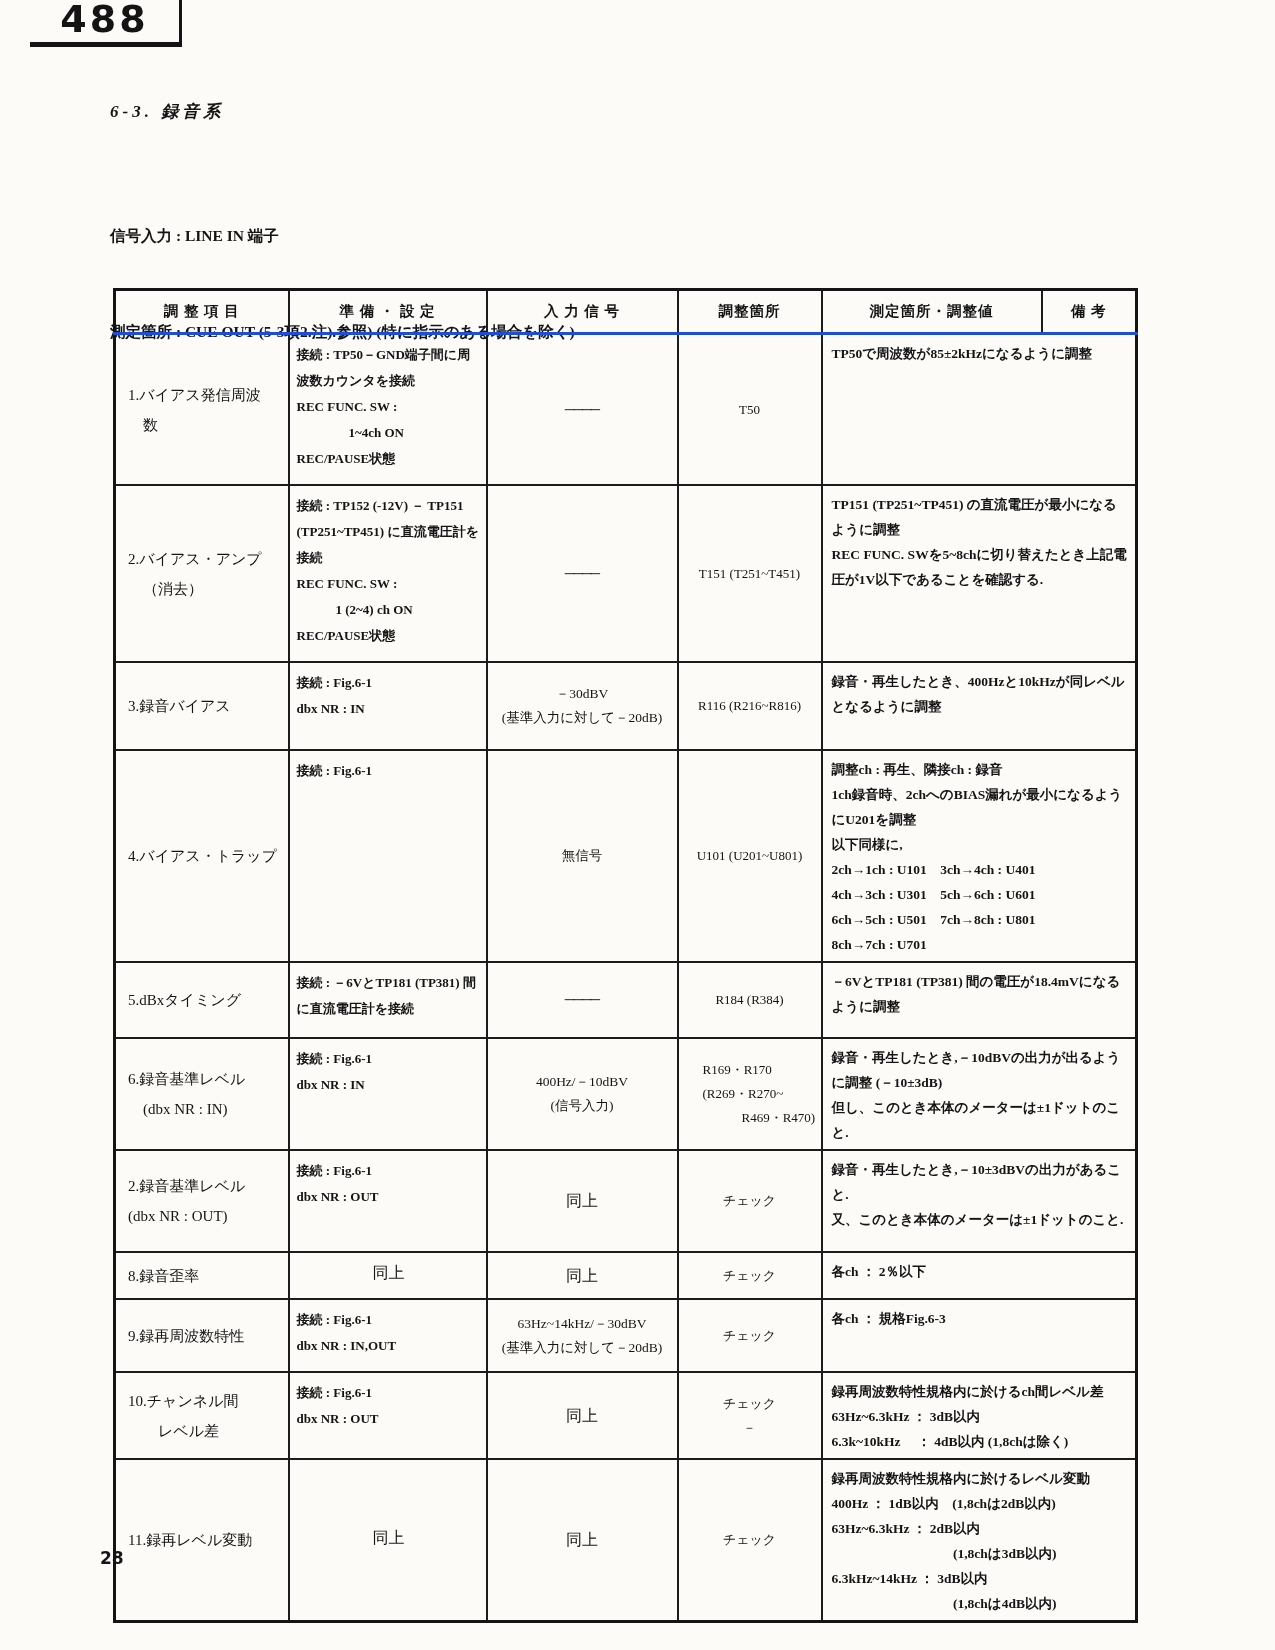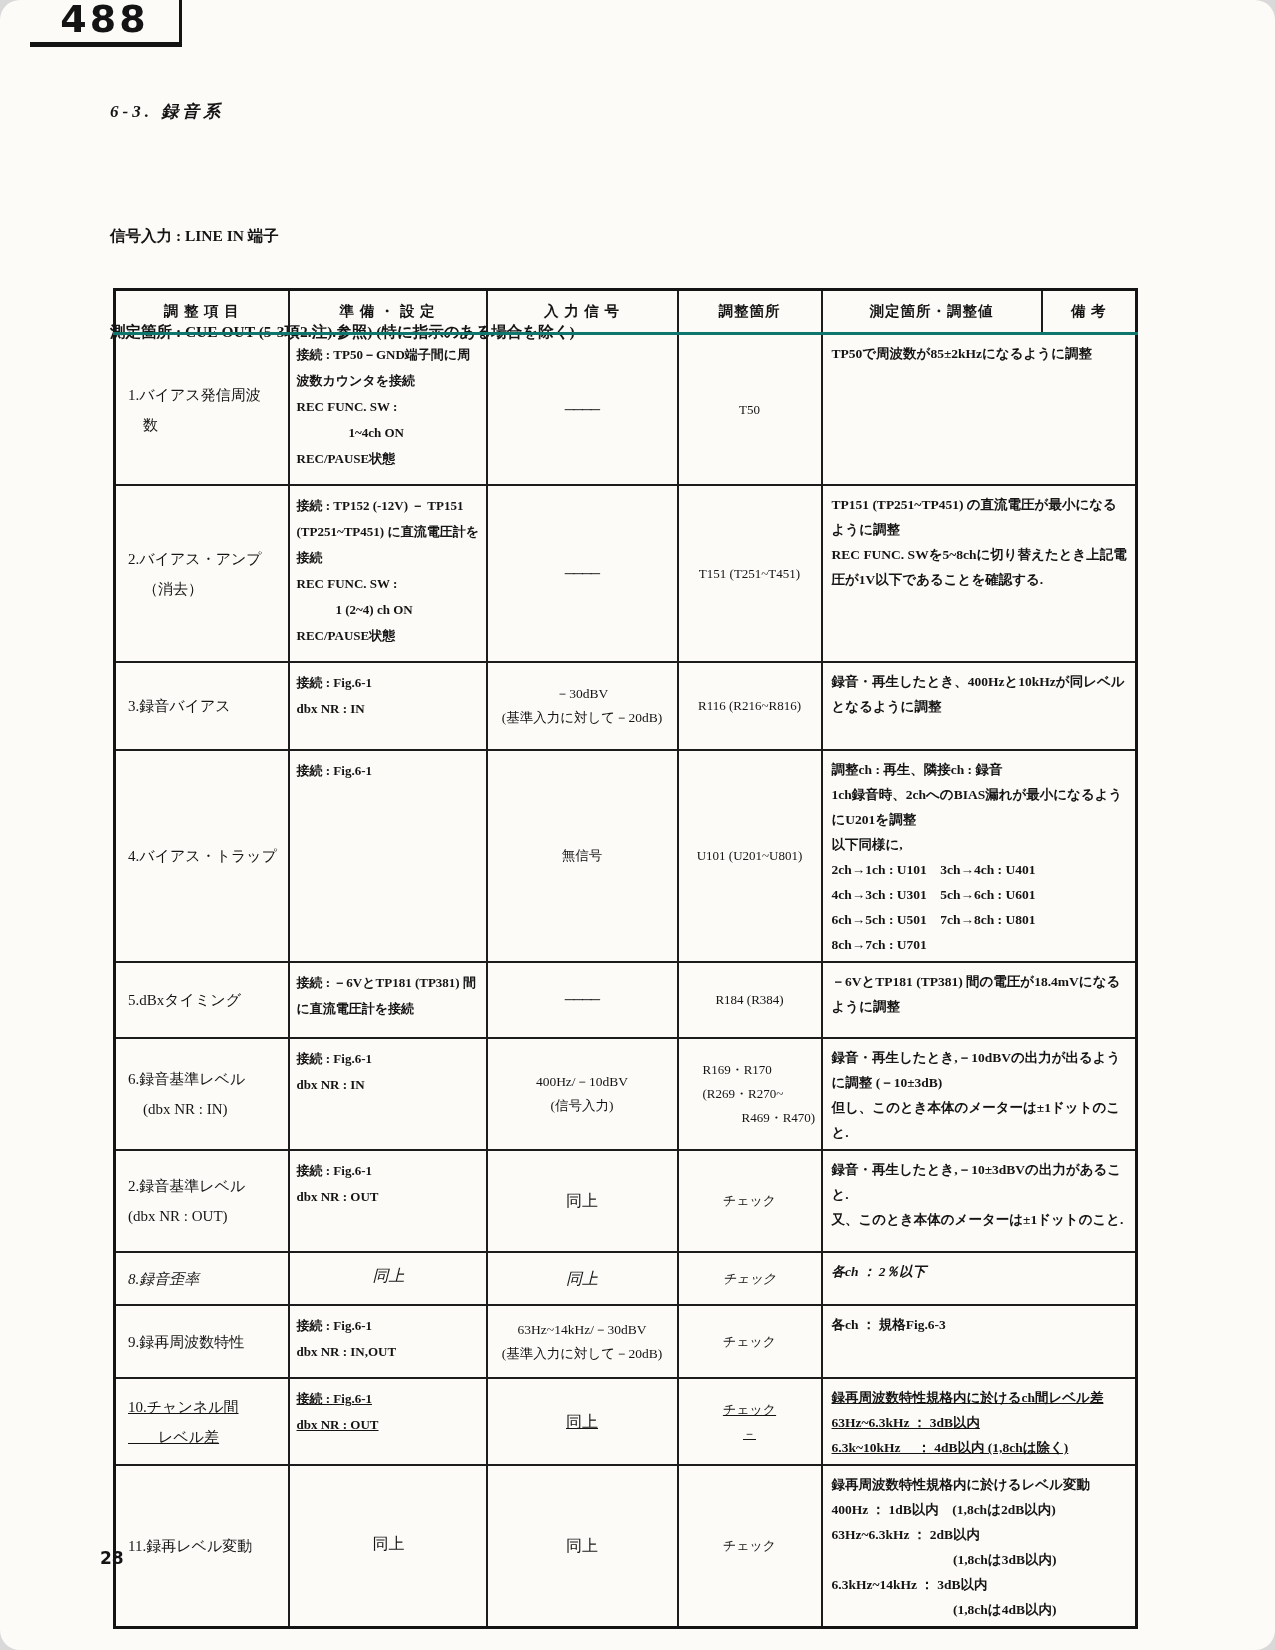--- a/index.html
+++ b/index.html
@@ -8,7 +8,6 @@
     position:relative; width:1275px; height:1650px; margin:0 auto;
     background:#fcfbf8; color:#141414; overflow:hidden;
     font-family:"Liberation Serif","DejaVu Serif",serif;
-    border-radius:20px;
   }
   
   .model-box {

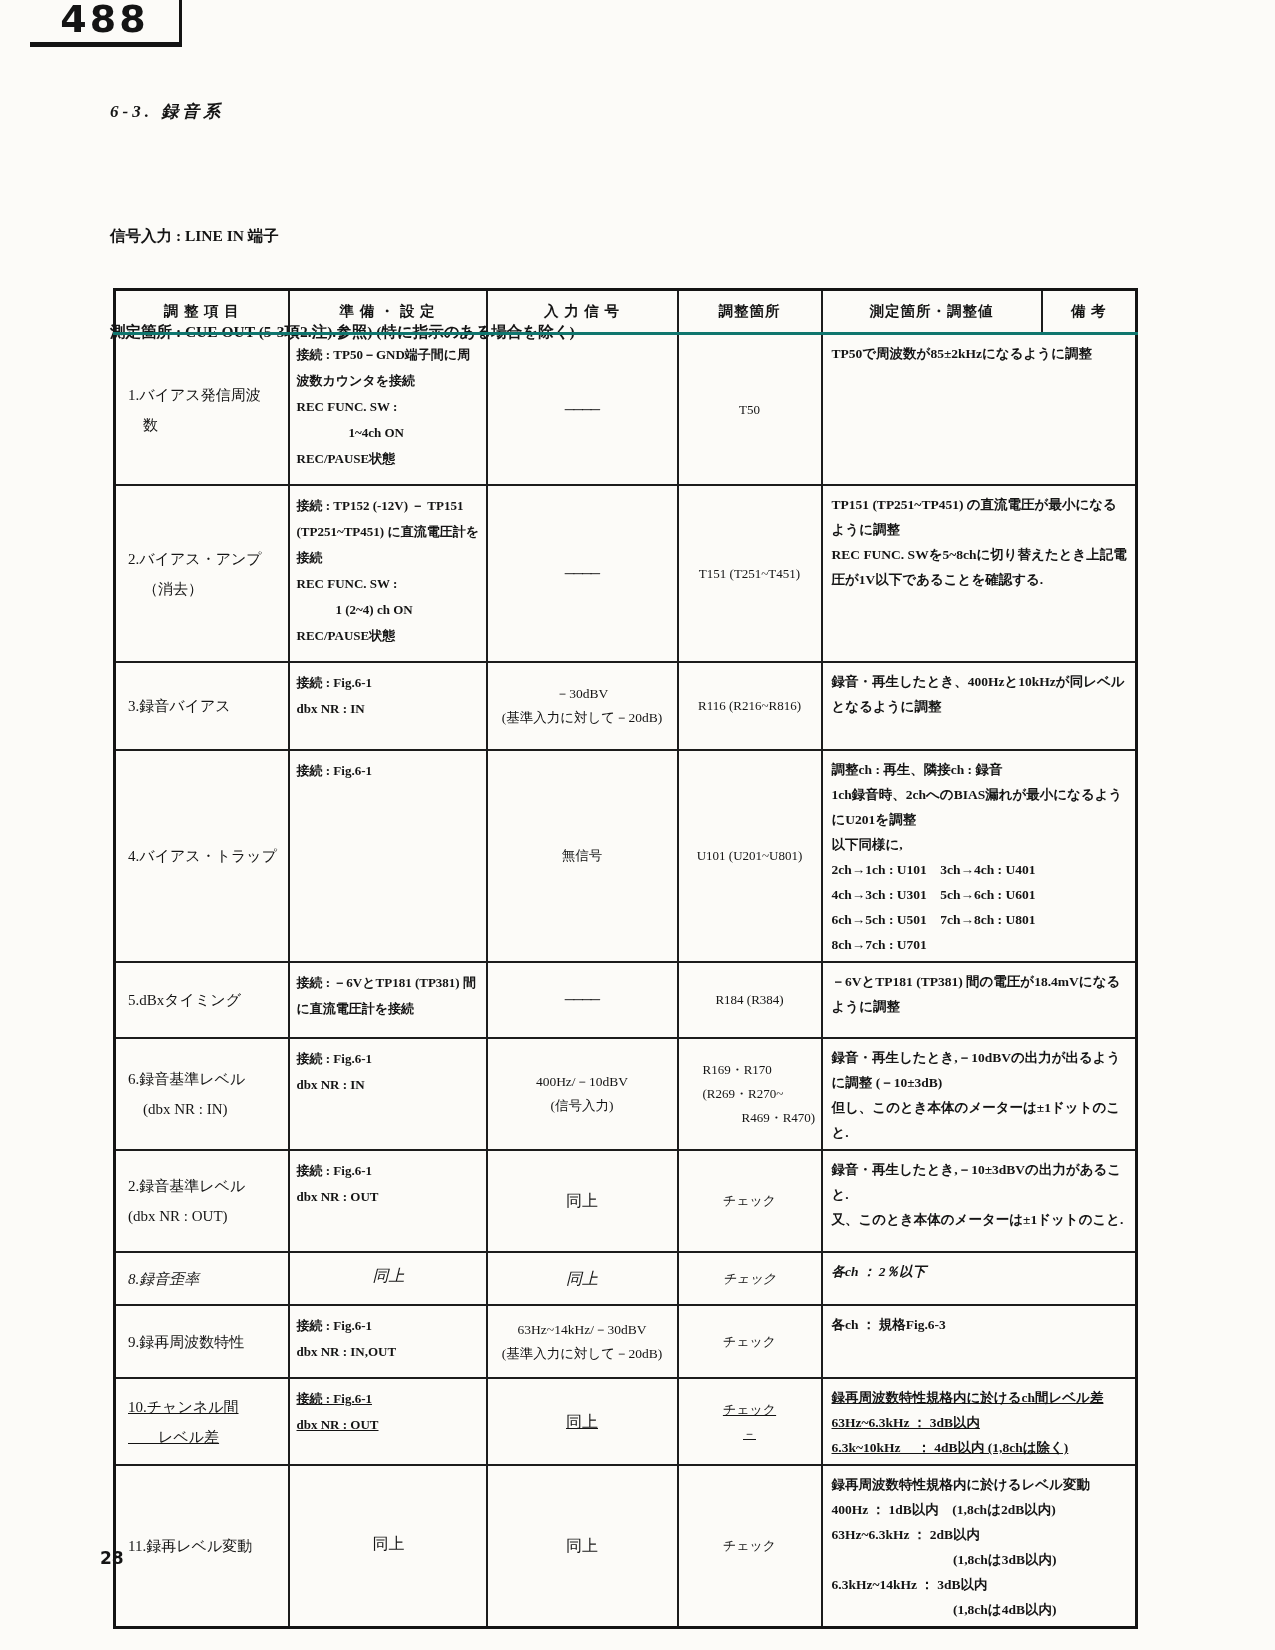--- a/index.html
+++ b/index.html
@@ -37,7 +37,7 @@
   .adj th, .adj td { border:2px solid #1c1c1c; white-space:pre-wrap; overflow:hidden; }
   .adj thead th {
     height:44px; font-size:14.5px; font-weight:bold; letter-spacing:1px;
-    text-align:center; vertical-align:middle; border-bottom:3px solid #0f766e;
+    text-align:center; vertical-align:middle; border-bottom:3px solid #1d4ed8;
   }
   .c-item   { font-size:15px;  line-height:30px; text-align:left;  vertical-align:middle; padding:4px 4px 4px 12px; }
   .c-prep   { font-size:13px;  line-height:26px; font-weight:bold; text-align:left; vertical-align:top; padding:7px 5px 12px 7px; }

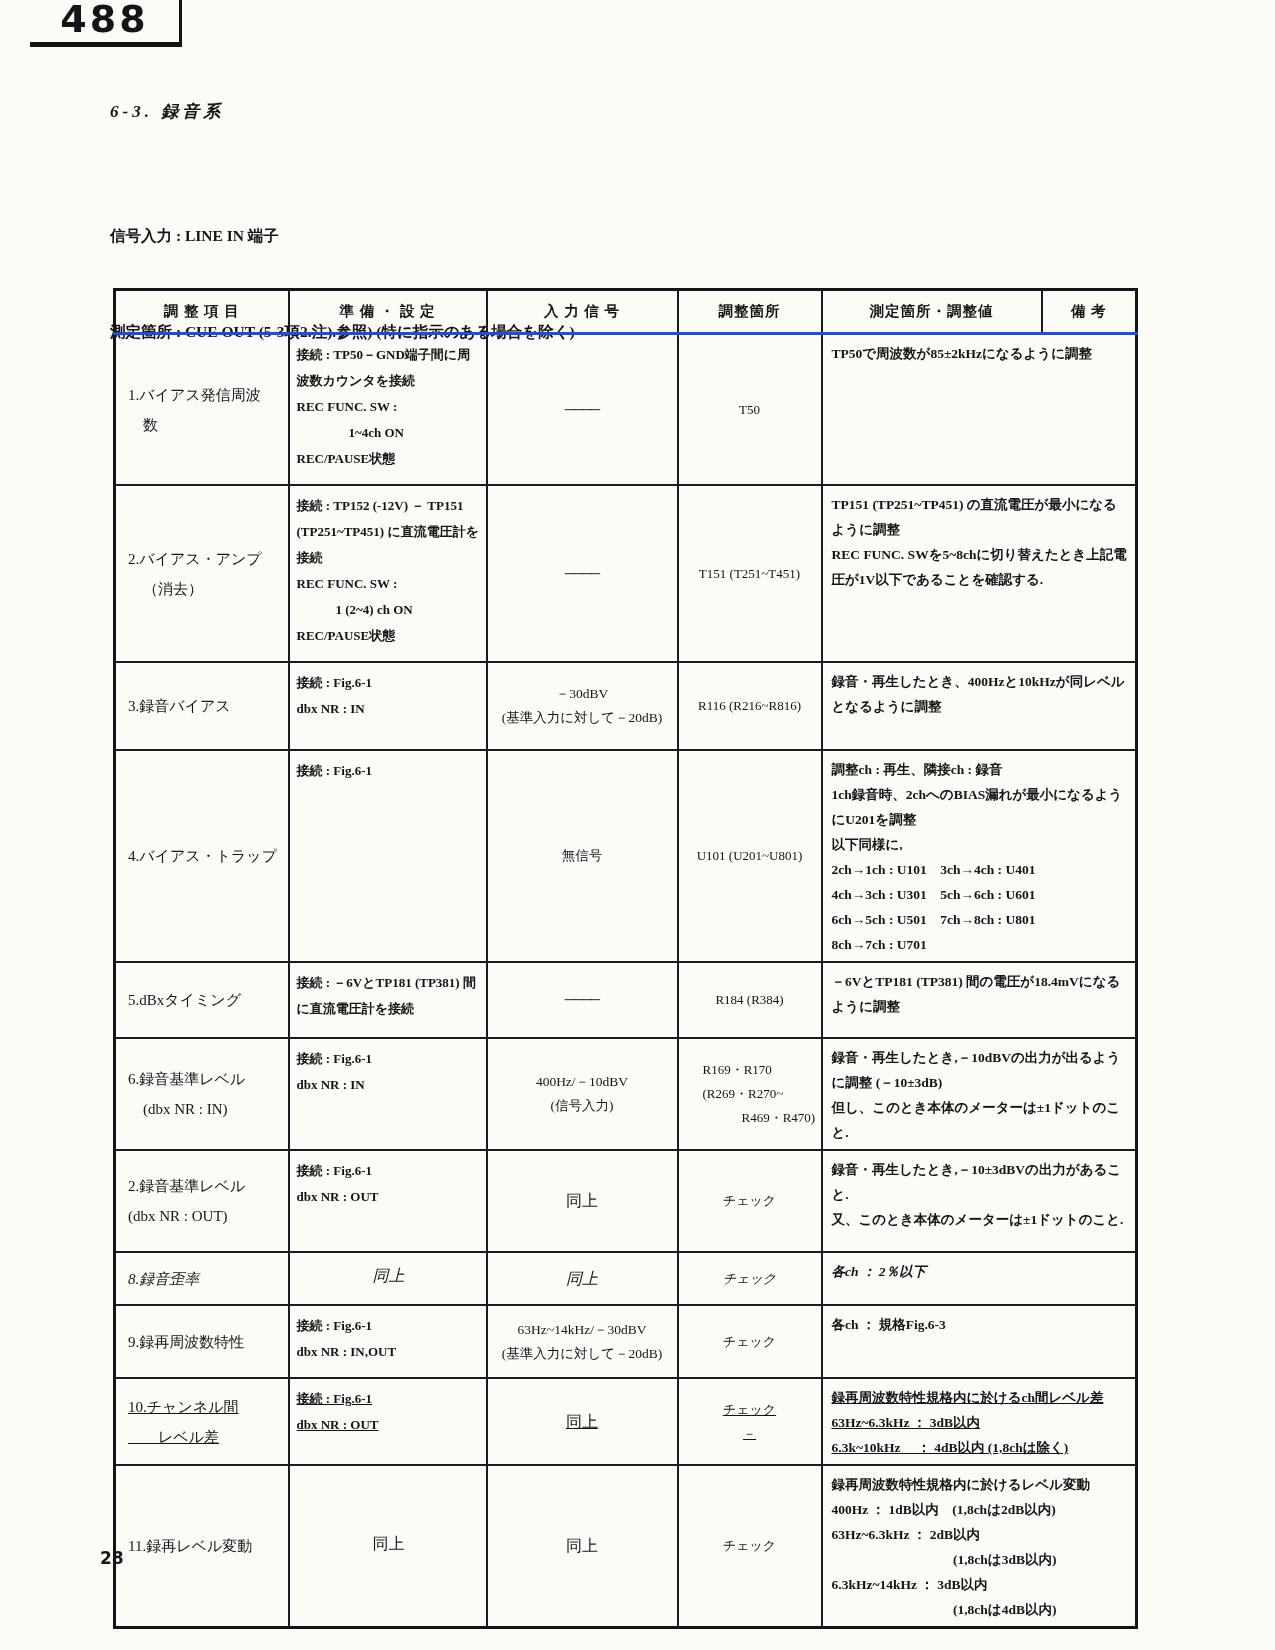--- a/index.html
+++ b/index.html
@@ -56,7 +56,7 @@
   tbody tr:nth-child(5)  { height:76px;  }
   tbody tr:nth-child(6)  { height:94px;  }
   tbody tr:nth-child(7)  { height:102px; }
-  tbody tr:nth-child(8)  { height:53px;font-style:italic;  }
+  tbody tr:nth-child(8)  { height:47px;  }
   tbody tr:nth-child(9)  { height:68px;  }
   tbody tr:nth-child(10) { height:78px;text-decoration:underline;  }
   tbody tr:nth-child(11) { height:154px; }

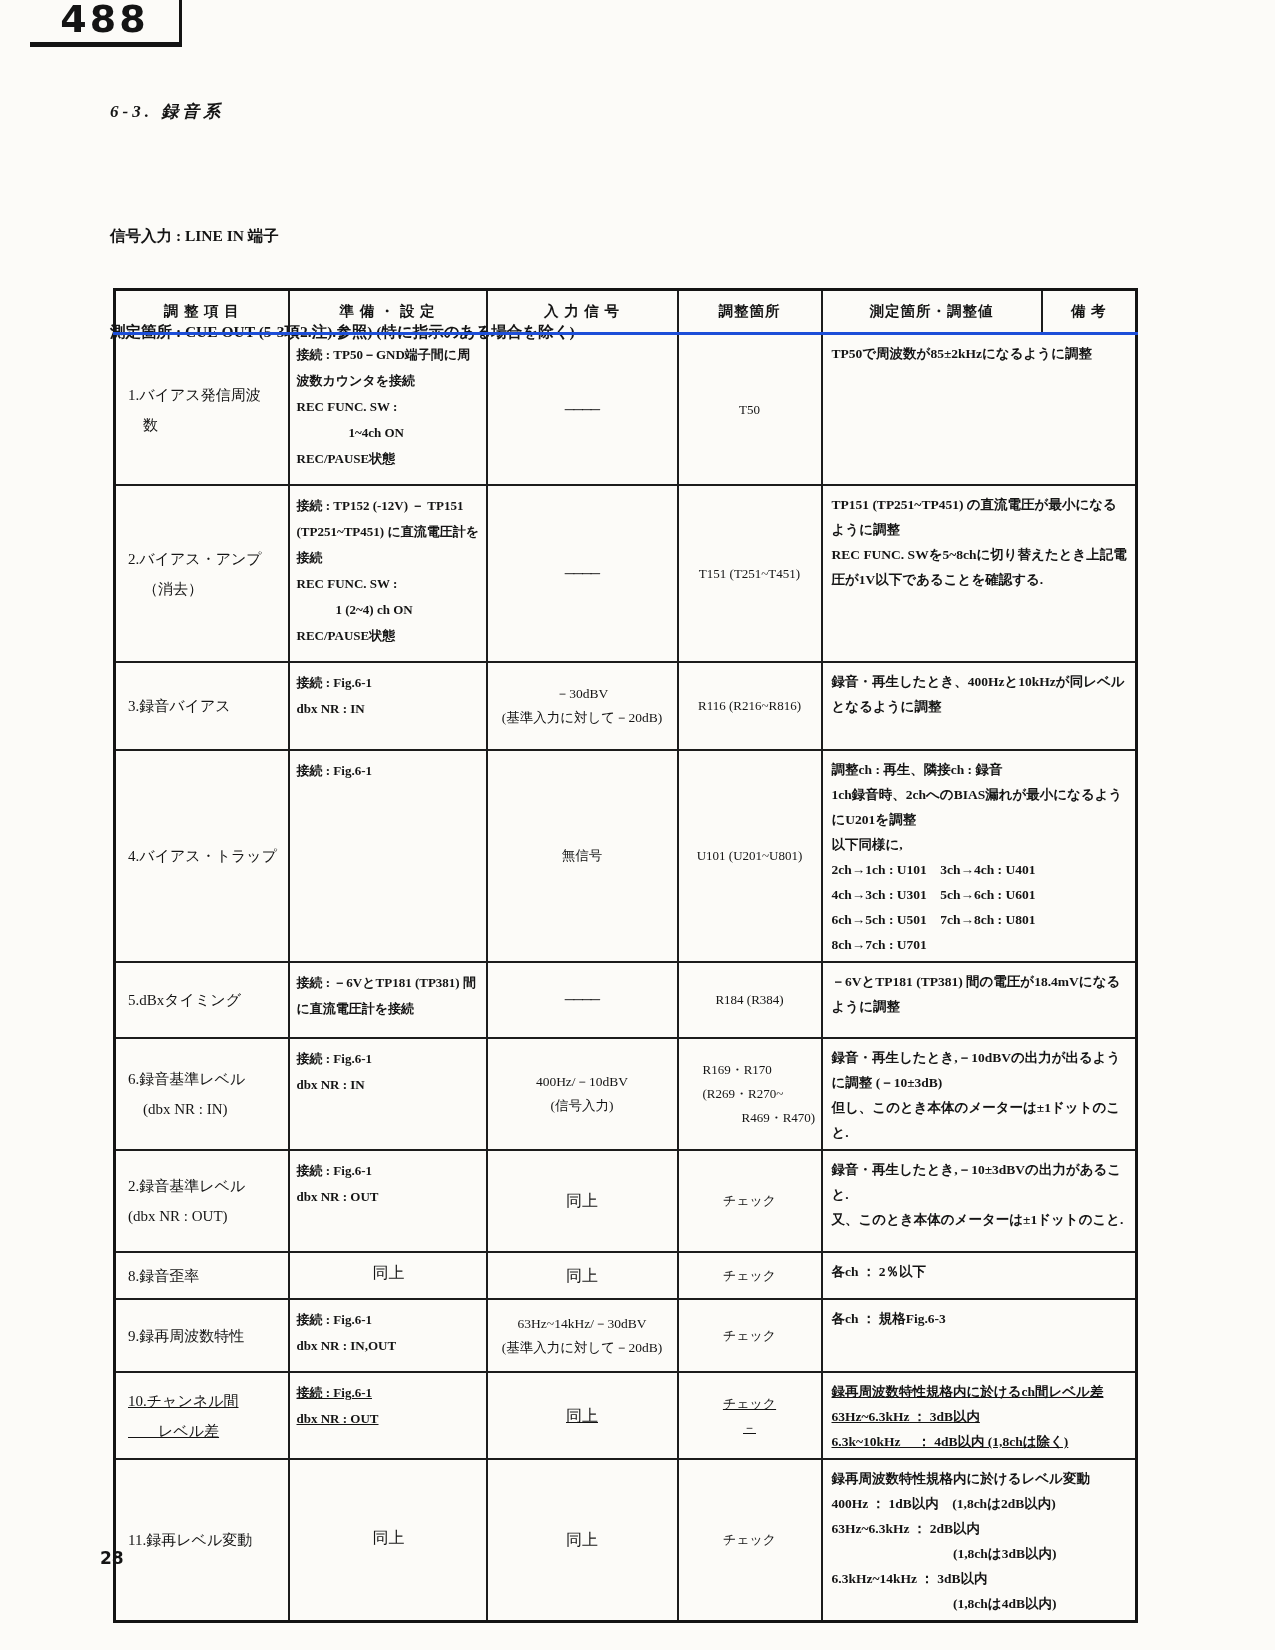--- a/index.html
+++ b/index.html
@@ -58,7 +58,7 @@
   tbody tr:nth-child(7)  { height:102px; }
   tbody tr:nth-child(8)  { height:47px;  }
   tbody tr:nth-child(9)  { height:68px;  }
-  tbody tr:nth-child(10) { height:78px;text-decoration:underline;  }
+  tbody tr:nth-child(10) { height:78px;  }
   tbody tr:nth-child(11) { height:154px; }
   .page-number {
     position:absolute; left:100px; top:1548px;

